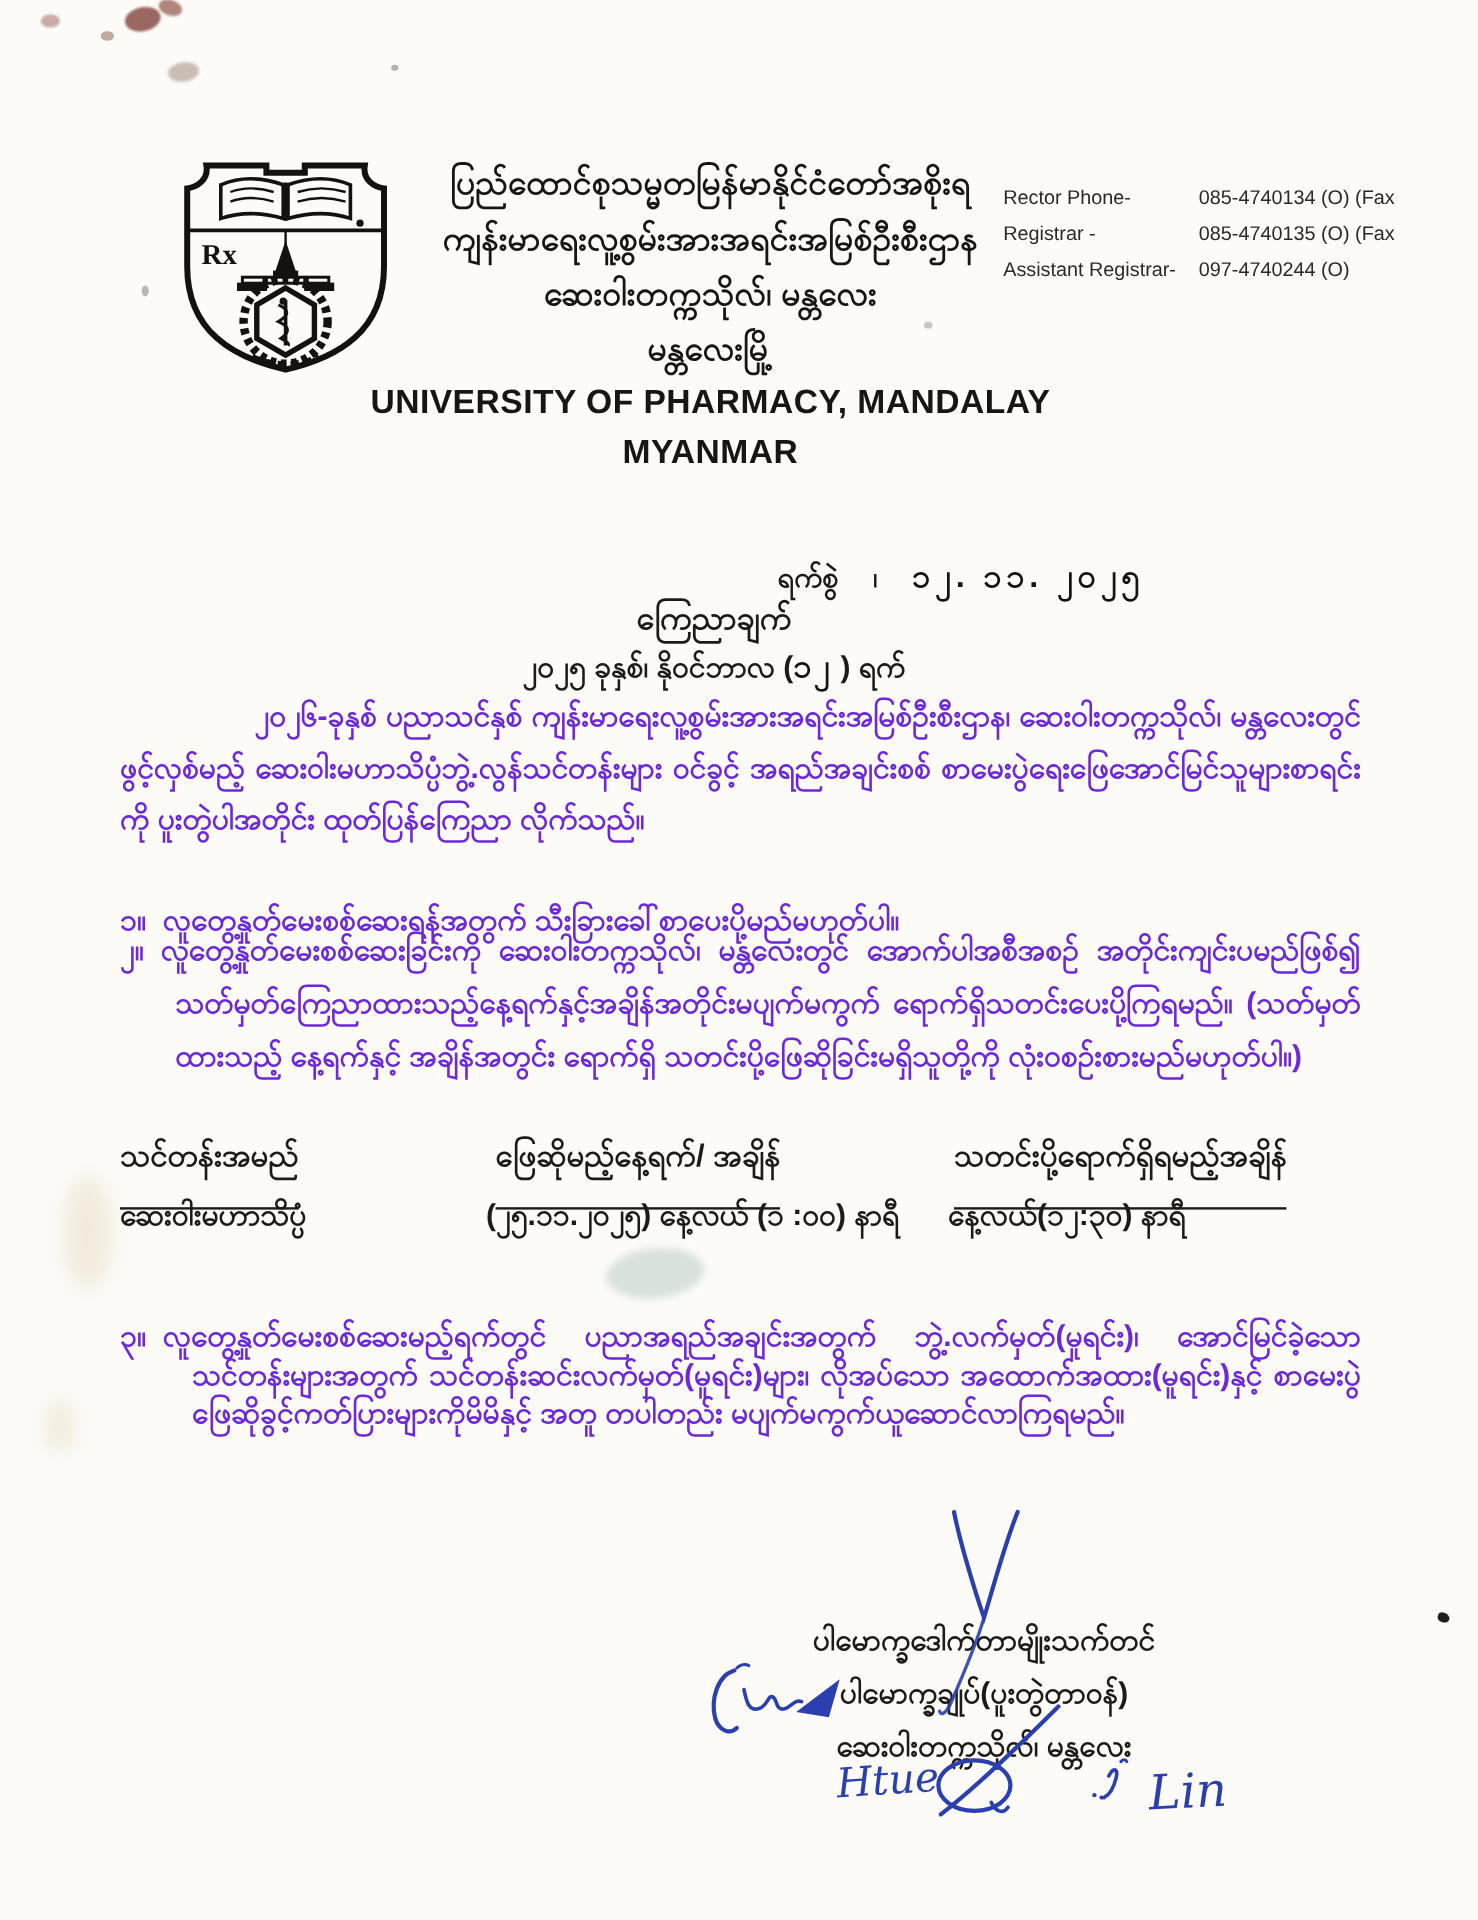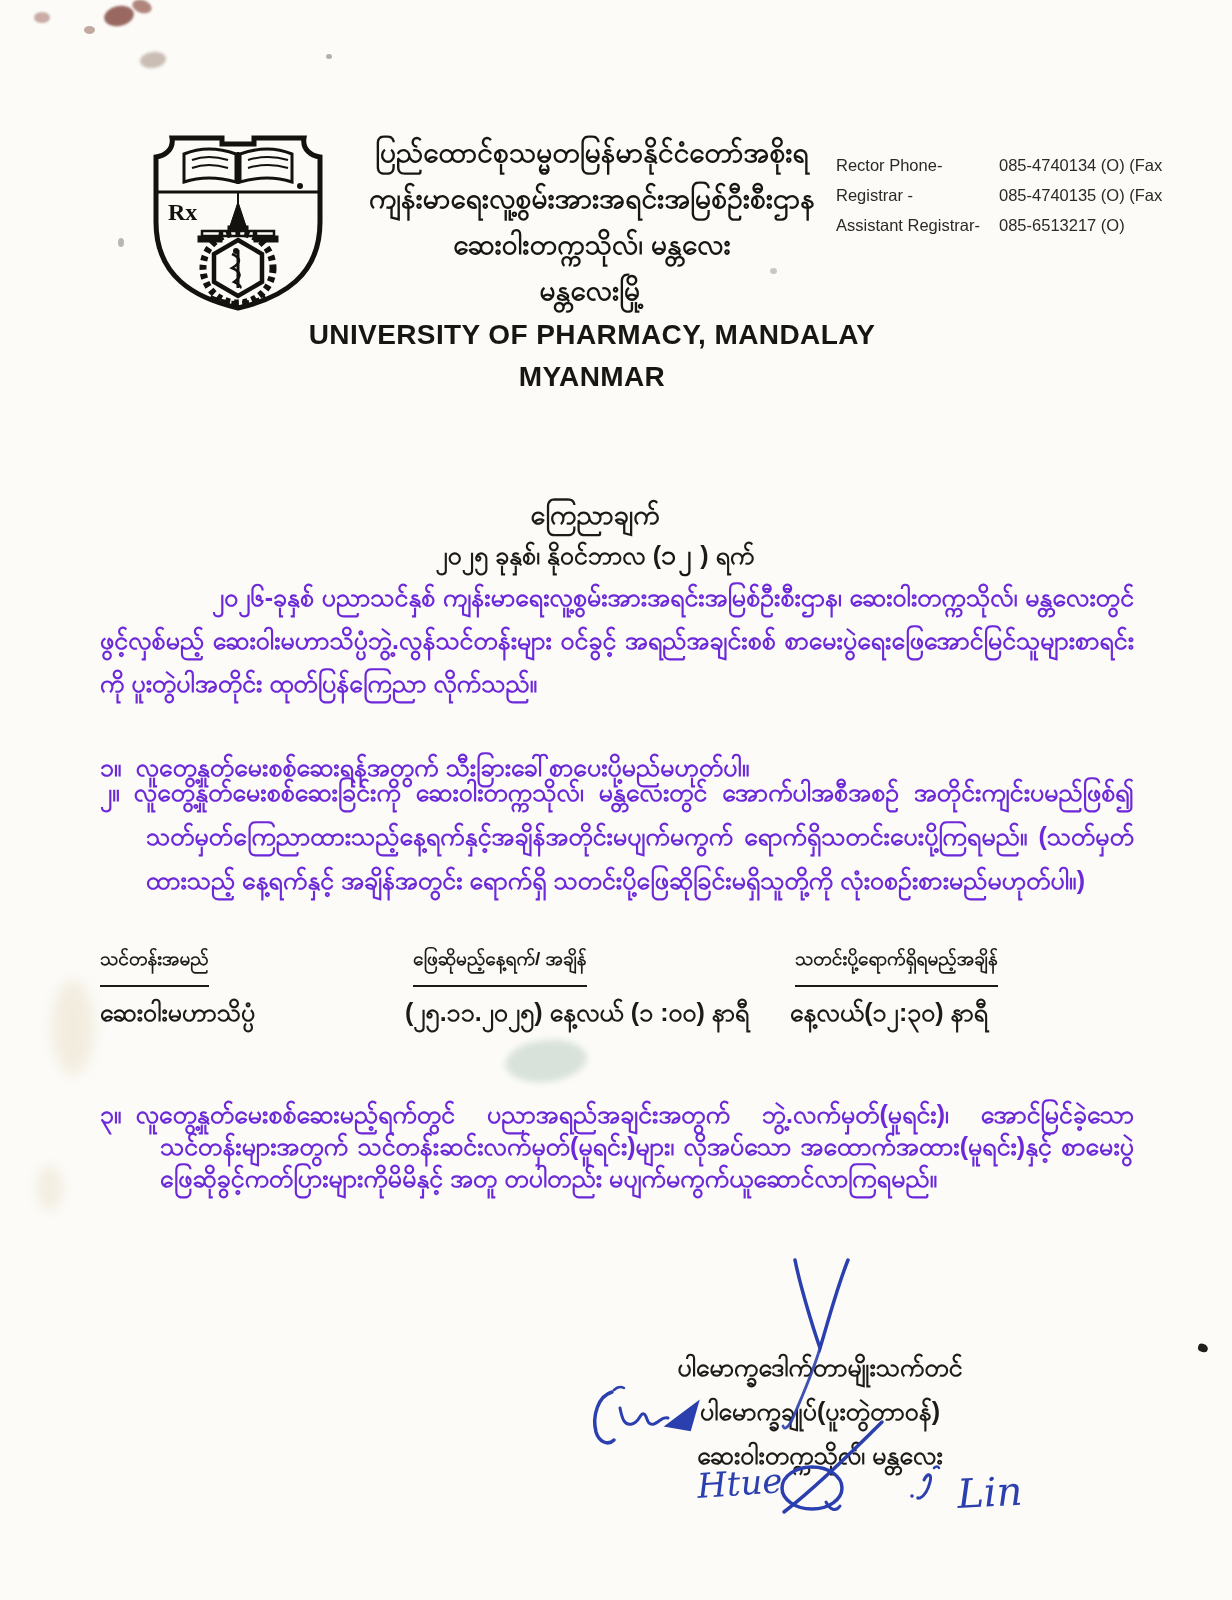--- a/index.html
+++ b/index.html
@@ -124,7 +124,7 @@
     </div>
     <div class="contact-row">
       <span class="contact-label">Assistant  Registrar-</span>
-      <span>085-6513217 (O)</span>
+      <span>097-4740244 (O)</span>
     </div>
   </div>
 

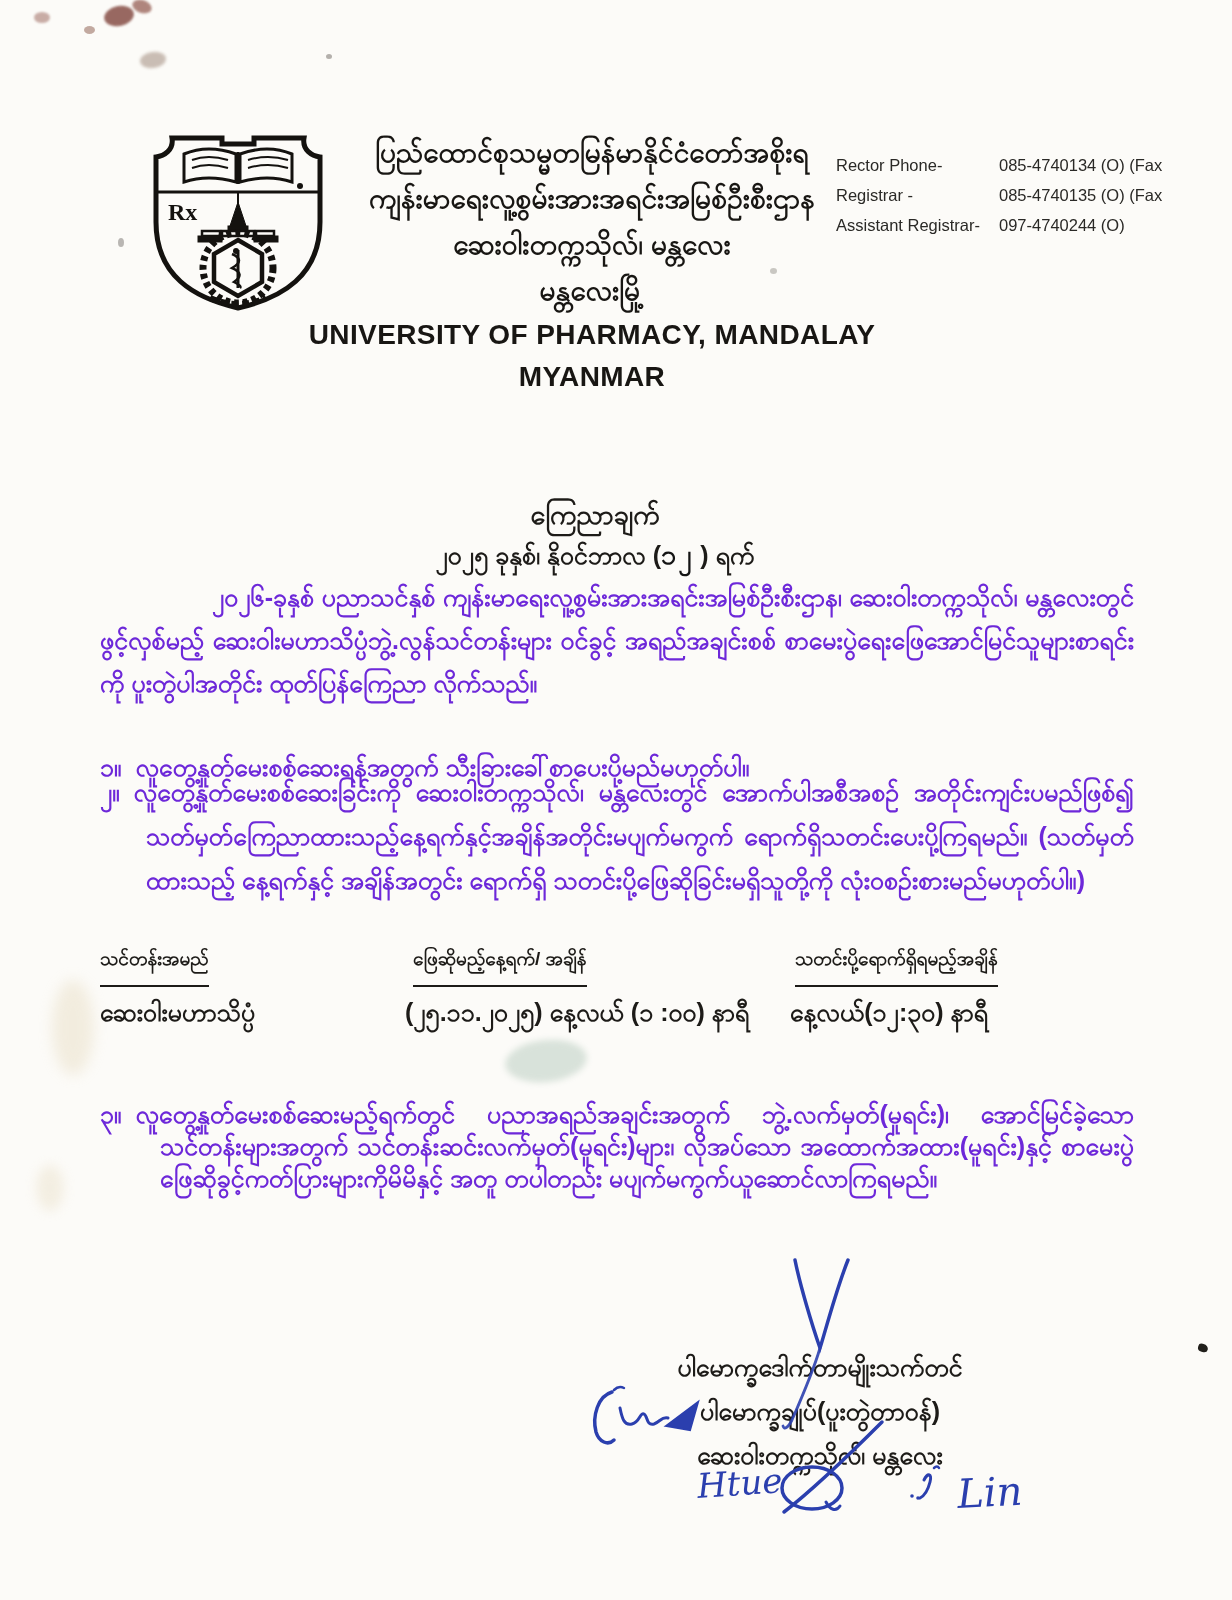--- a/index.html
+++ b/index.html
@@ -129,6 +129,11 @@
   </div>
 
 
+  <div class="abs refline" style="left:648px;top:462px;">
+    <span>ရက်စွဲ</span>
+    <span style="padding:0 22px;">၊</span>
+    <span class="hand" style="letter-spacing:4px;">၁၂. ၁၁. ၂၀၂၅</span>
+  </div>
 
   <div class="abs title-line">ကြေညာချက်</div>
   <div class="abs subtitle-line">

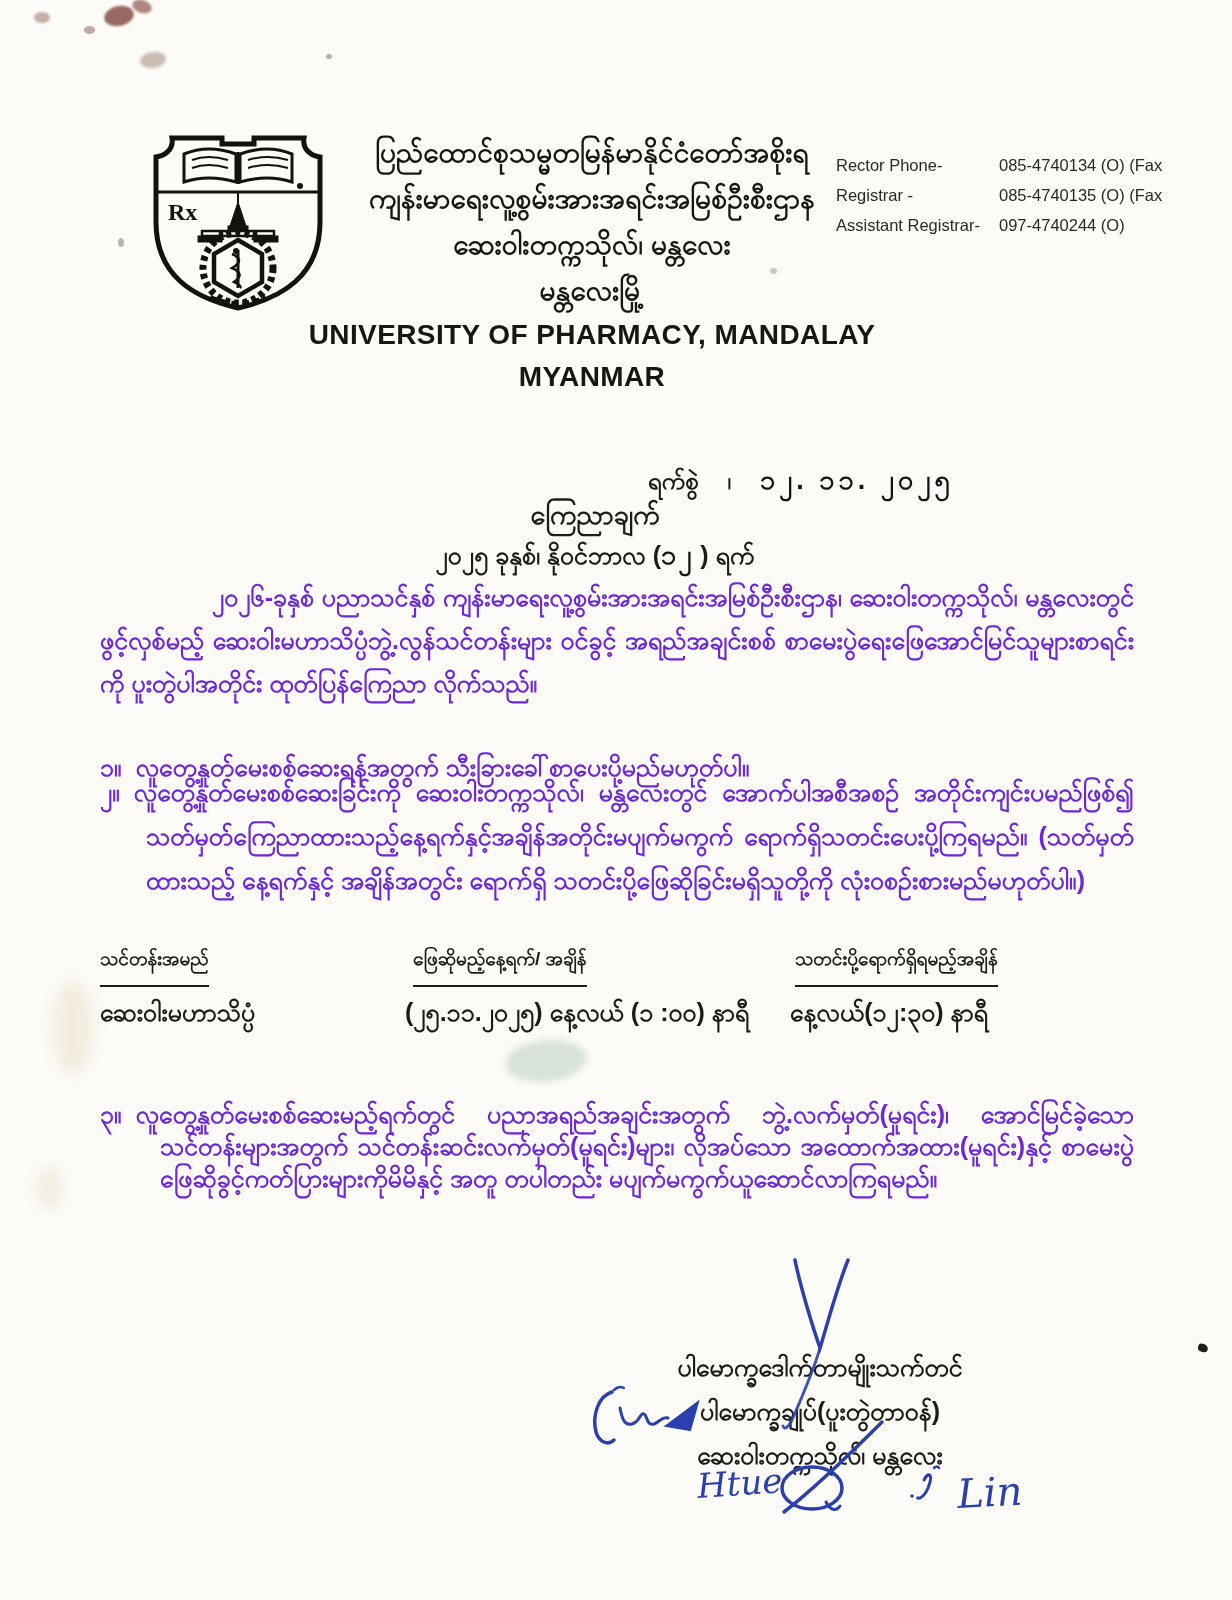--- a/index.html
+++ b/index.html
@@ -35,7 +35,7 @@
   .item3{left:100px;top:1098px;width:1034px;line-height:32px;padding-left:60px;text-indent:-60px;box-sizing:border-box;}
   .num{padding-right:14px;}
   
-  .th{font-size:19px;font-weight:700;border-bottom:2.5px solid #1d1b18;padding-bottom:11px;white-space:nowrap;}
+  .th{font-size:26px;font-weight:700;border-bottom:2.5px solid #1d1b18;padding-bottom:21px;white-space:nowrap;}
   .td{font-size:25px;font-weight:600;white-space:nowrap;}
   
   .sig-block{left:600px;top:1345px;width:440px;text-align:center;font-size:25px;font-weight:600;line-height:44px;}

